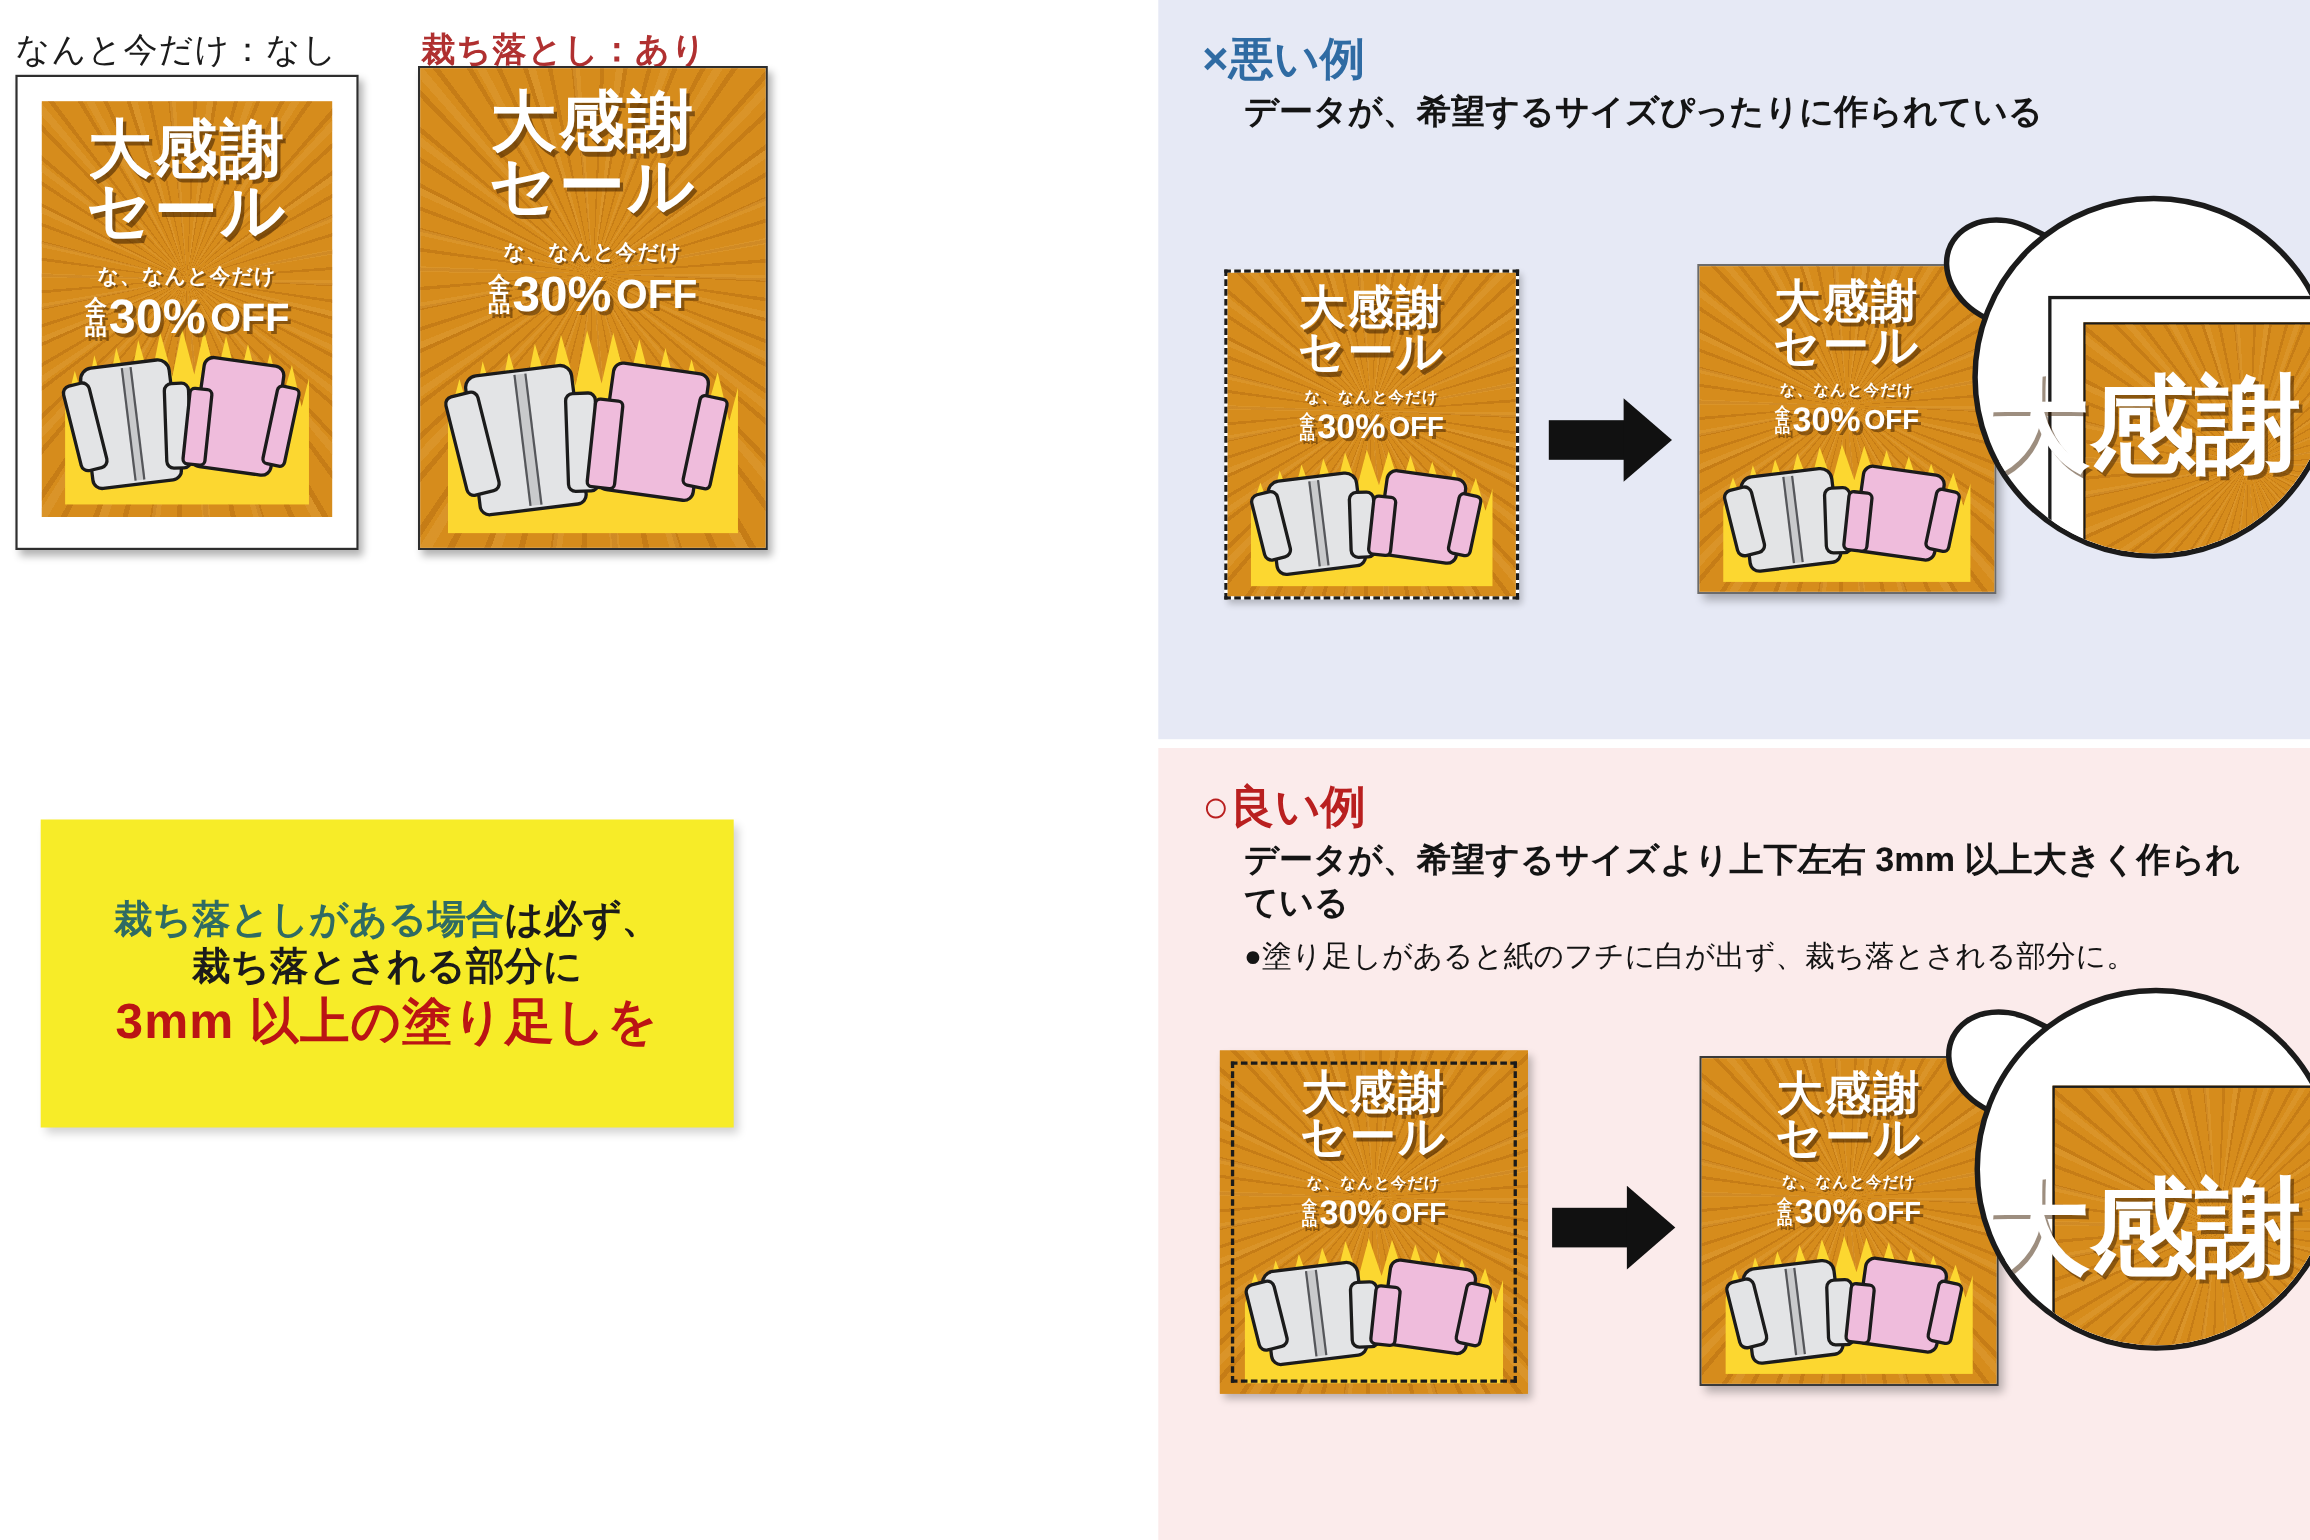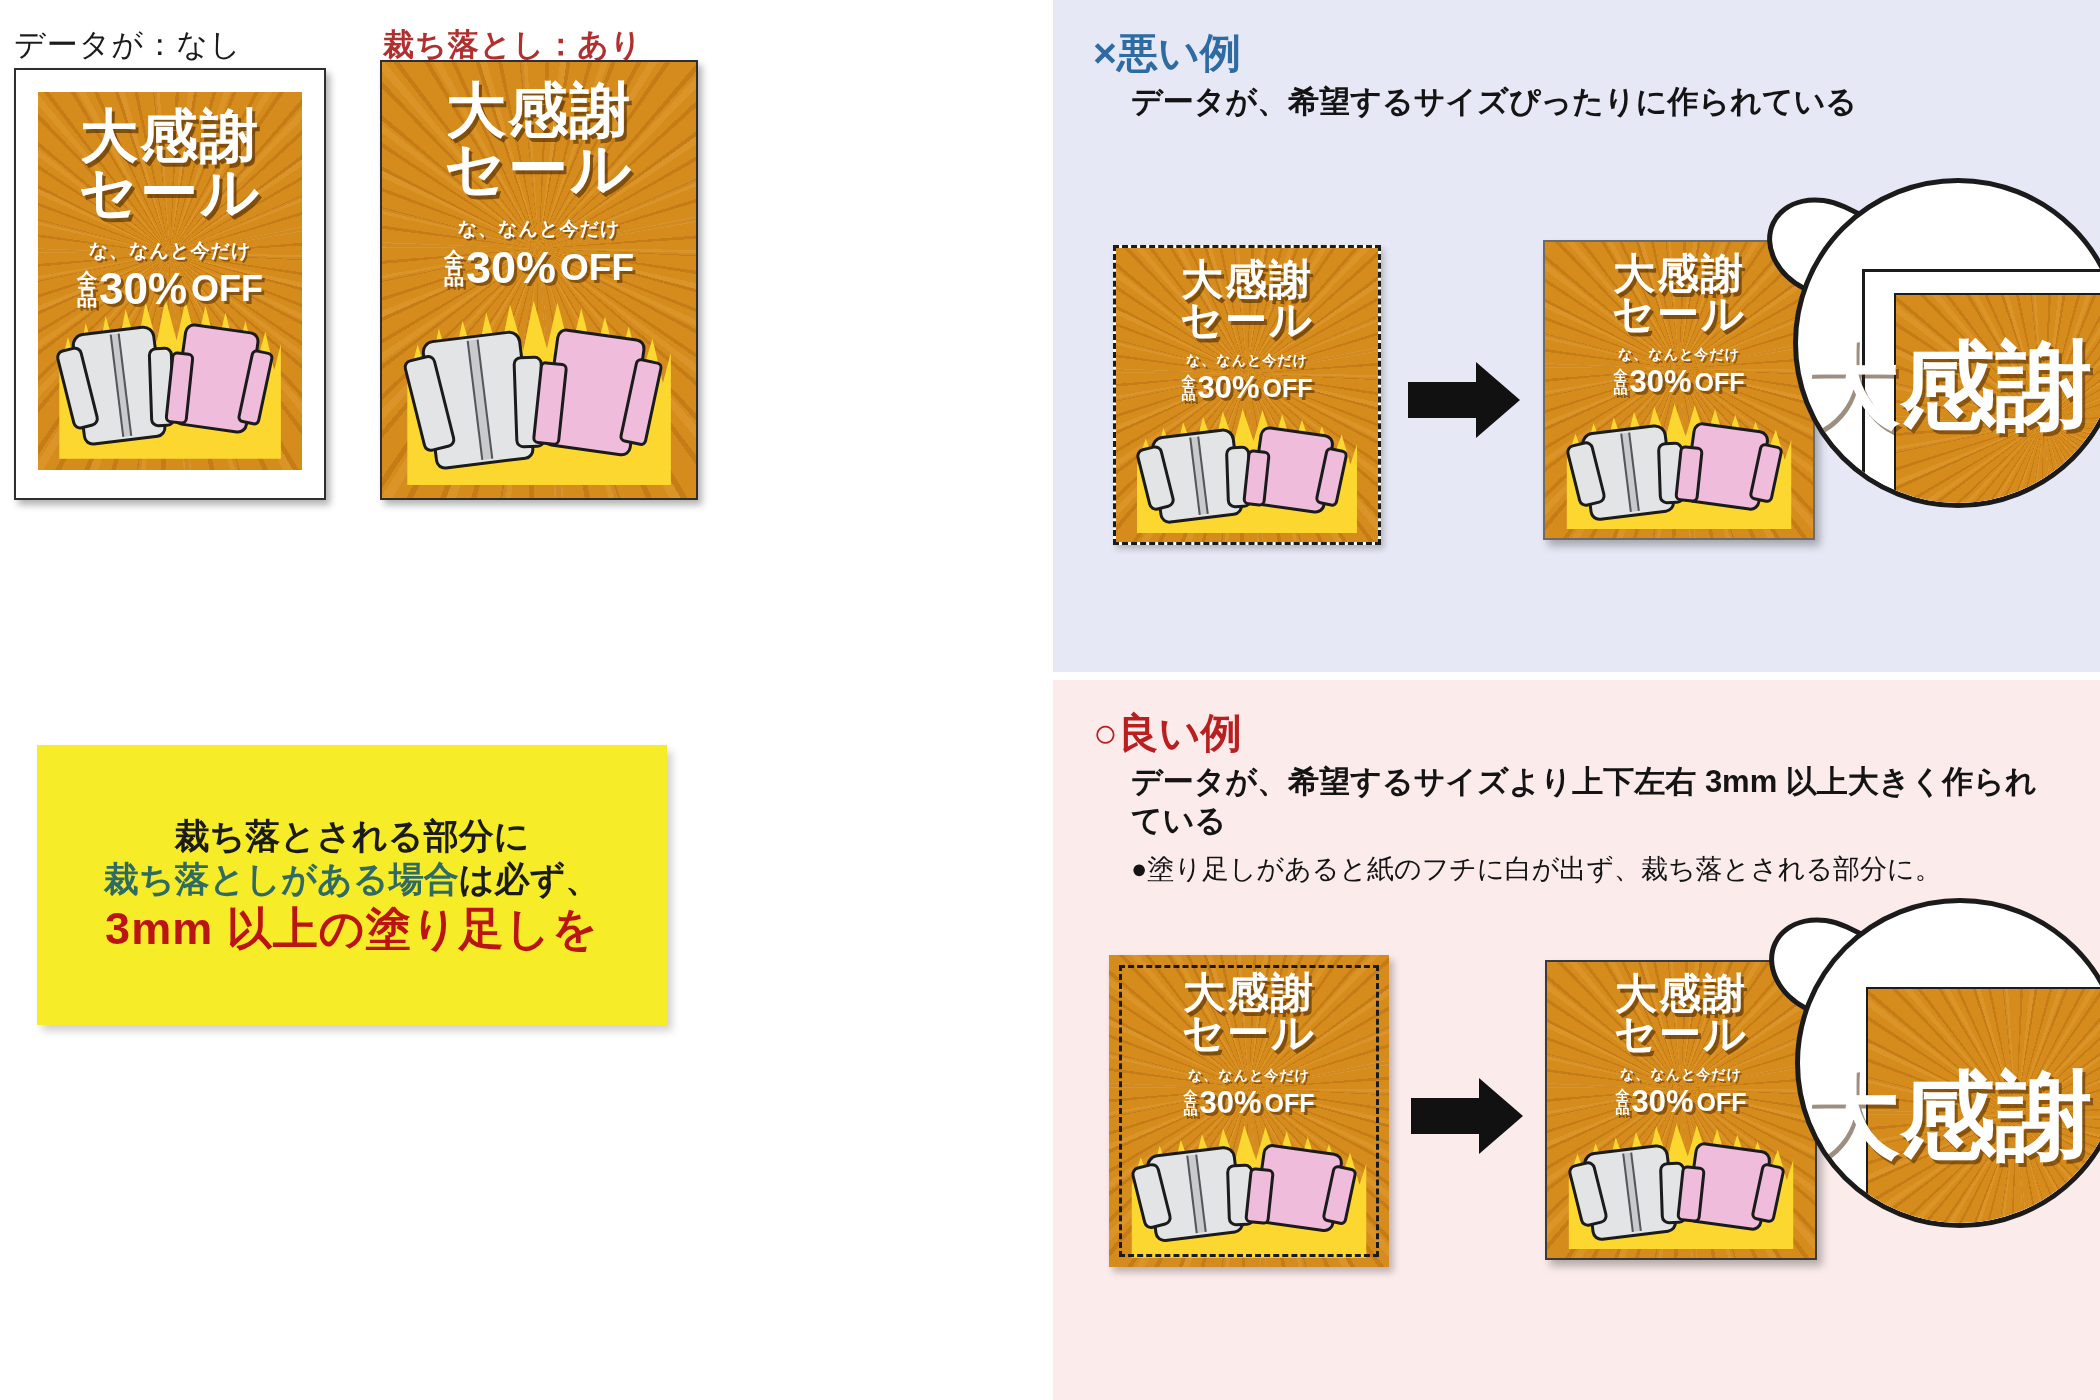--- a/index.html
+++ b/index.html
@@ -223,7 +223,7 @@
 
   <div class="left-col">
 
-    <div class="col-head no">データが：なし</div>
+    <div class="col-head no">なんと今だけ：なし</div>
     <div class="col-head yes">裁ち落とし：あり</div>
 
     <div class="poster-frame-white" style="left:14px; top:68px; width:312px; height:432px;">

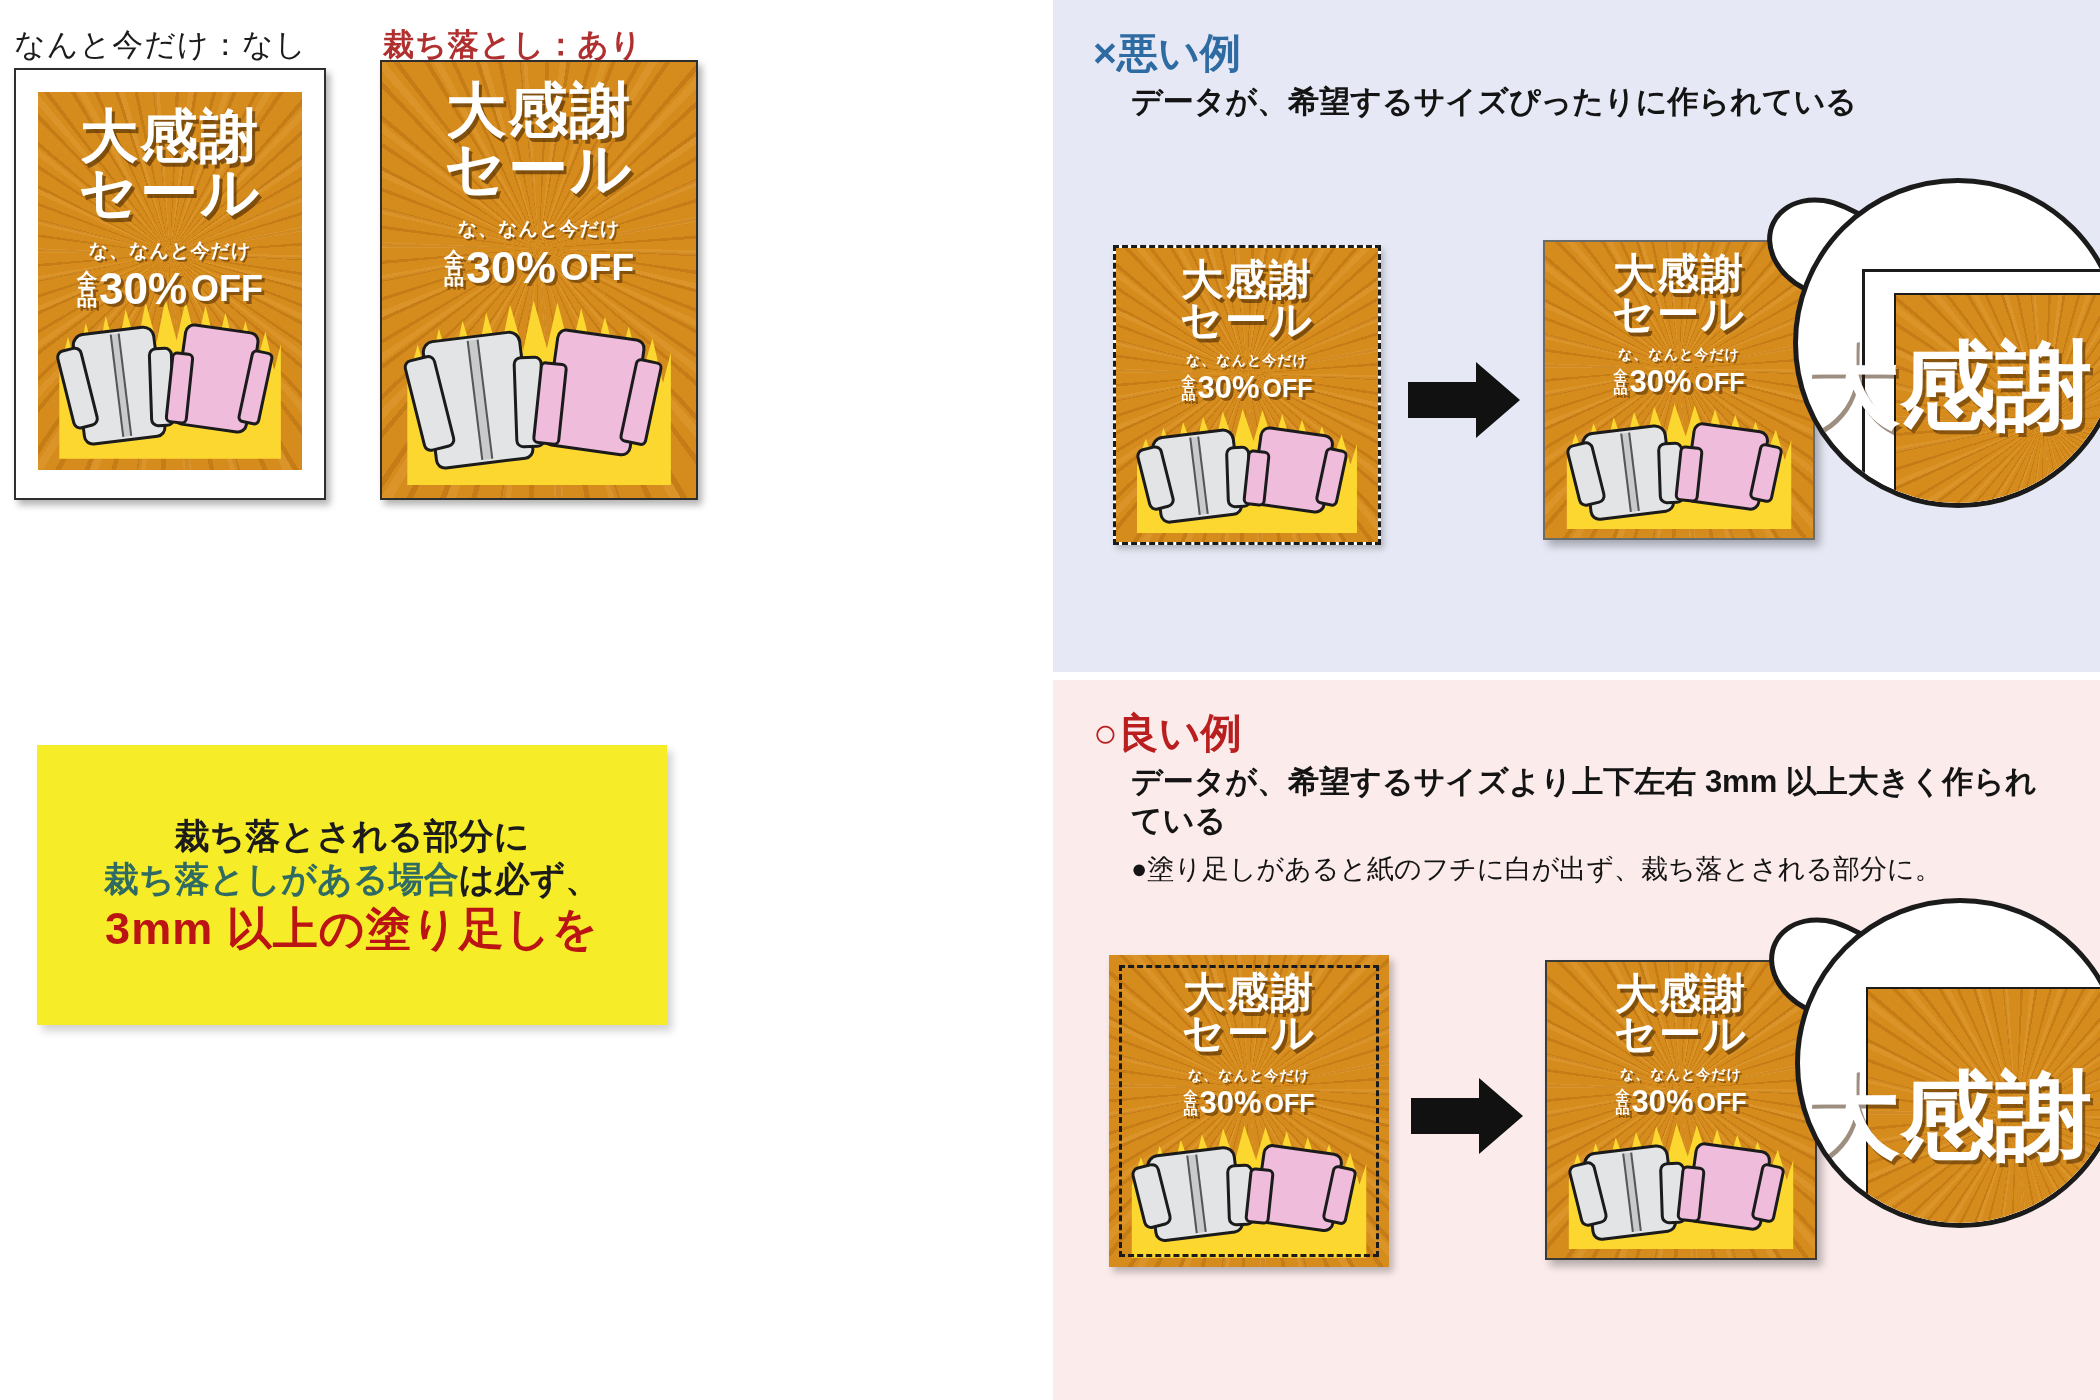--- a/index.html
+++ b/index.html
@@ -290,10 +290,10 @@
 
 
     <div class="yellow-box">
-      <div class="yb-line yb2">裁ち落とされる部分に</div>
       <div class="yb-line yb1">
         <span class="teal">裁ち落としがある場合</span><span class="blk">は必ず、</span>
       </div>
+      <div class="yb-line yb2">裁ち落とされる部分に</div>
       <div class="yb-line yb3">3mm 以上の塗り足しを</div>
     </div>
   </div>

